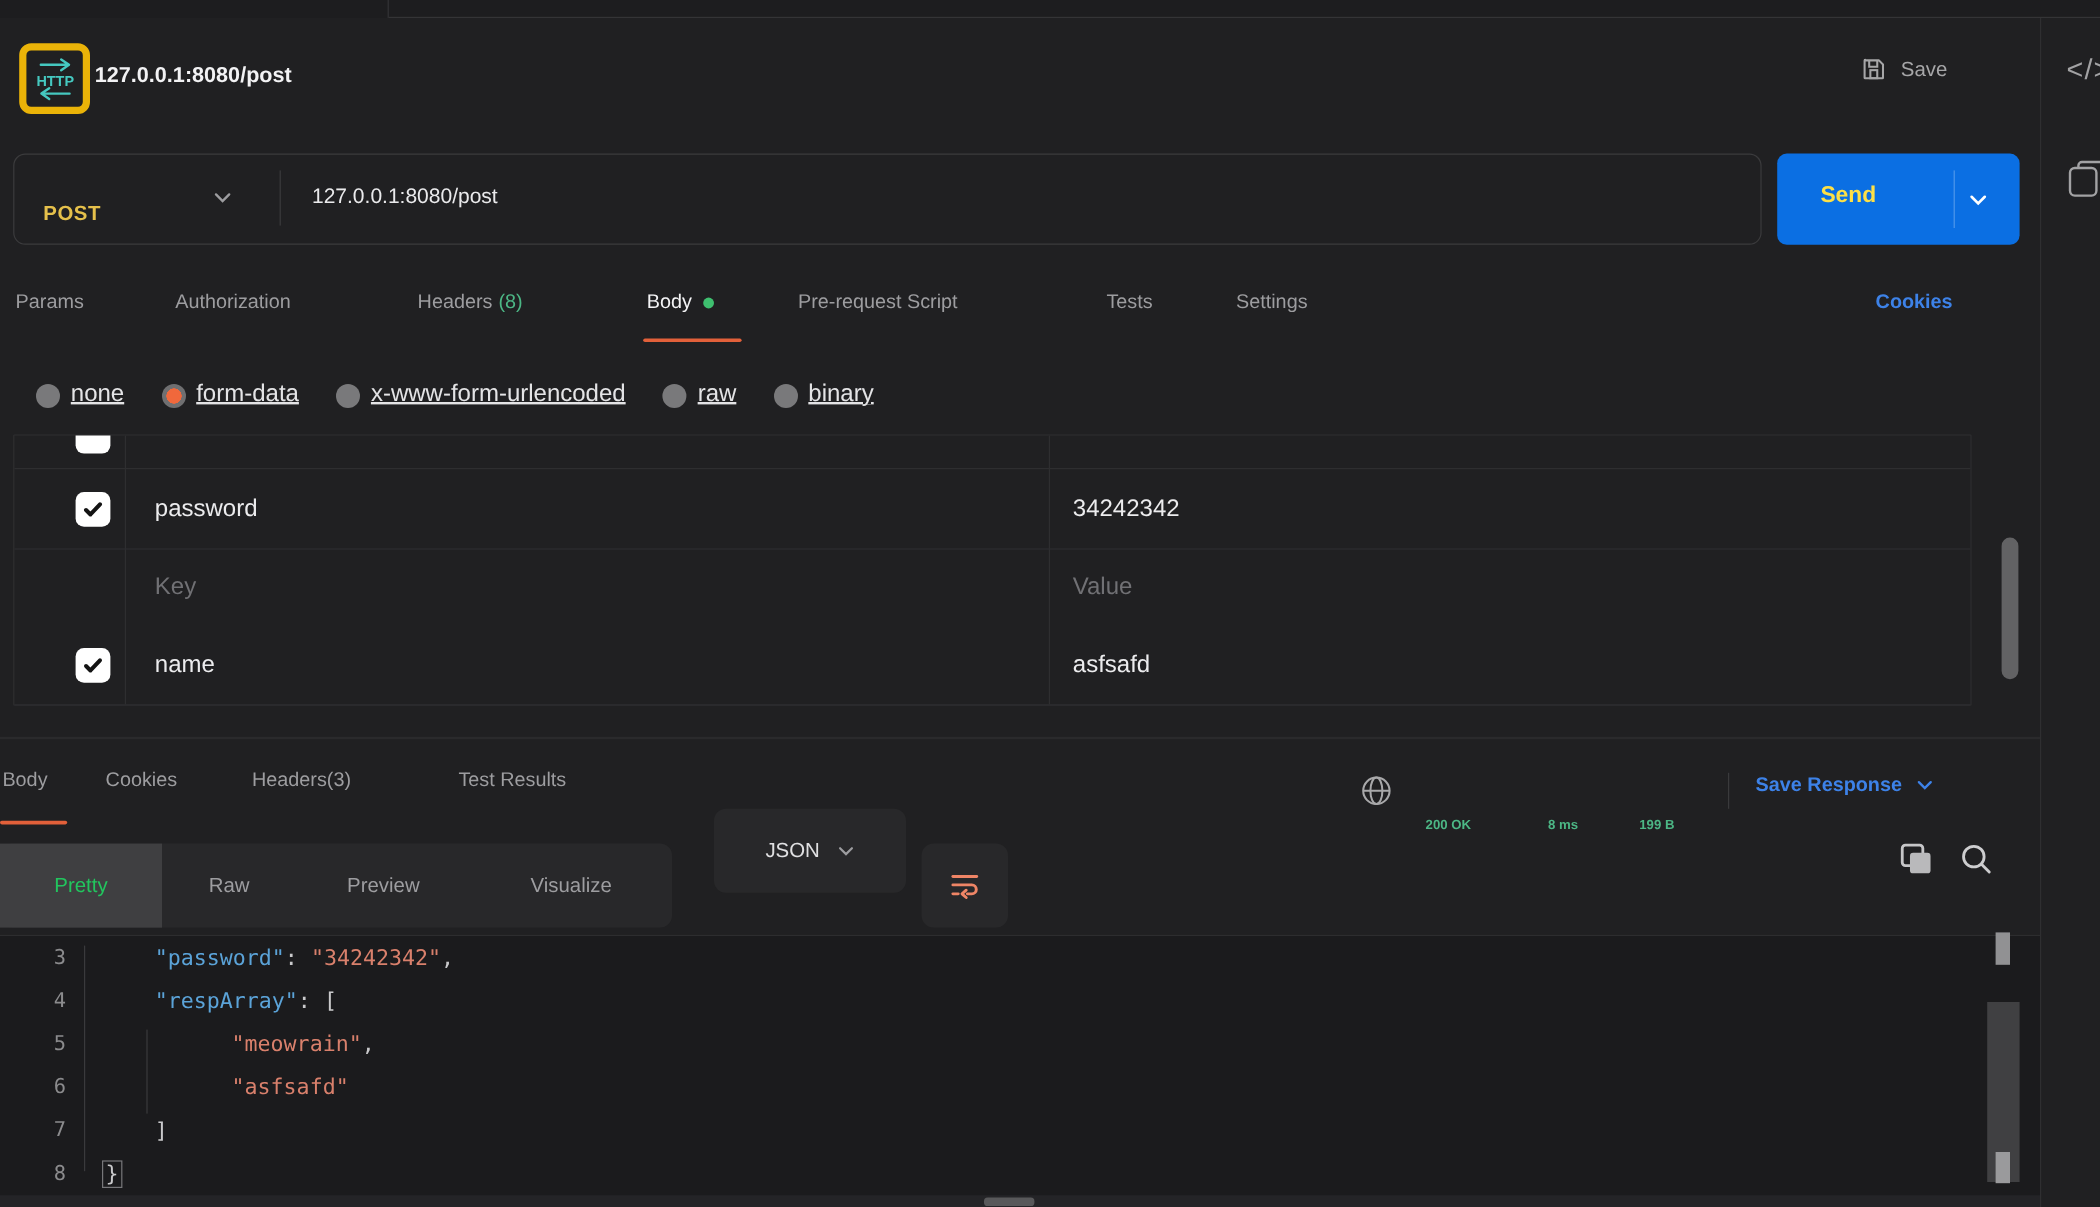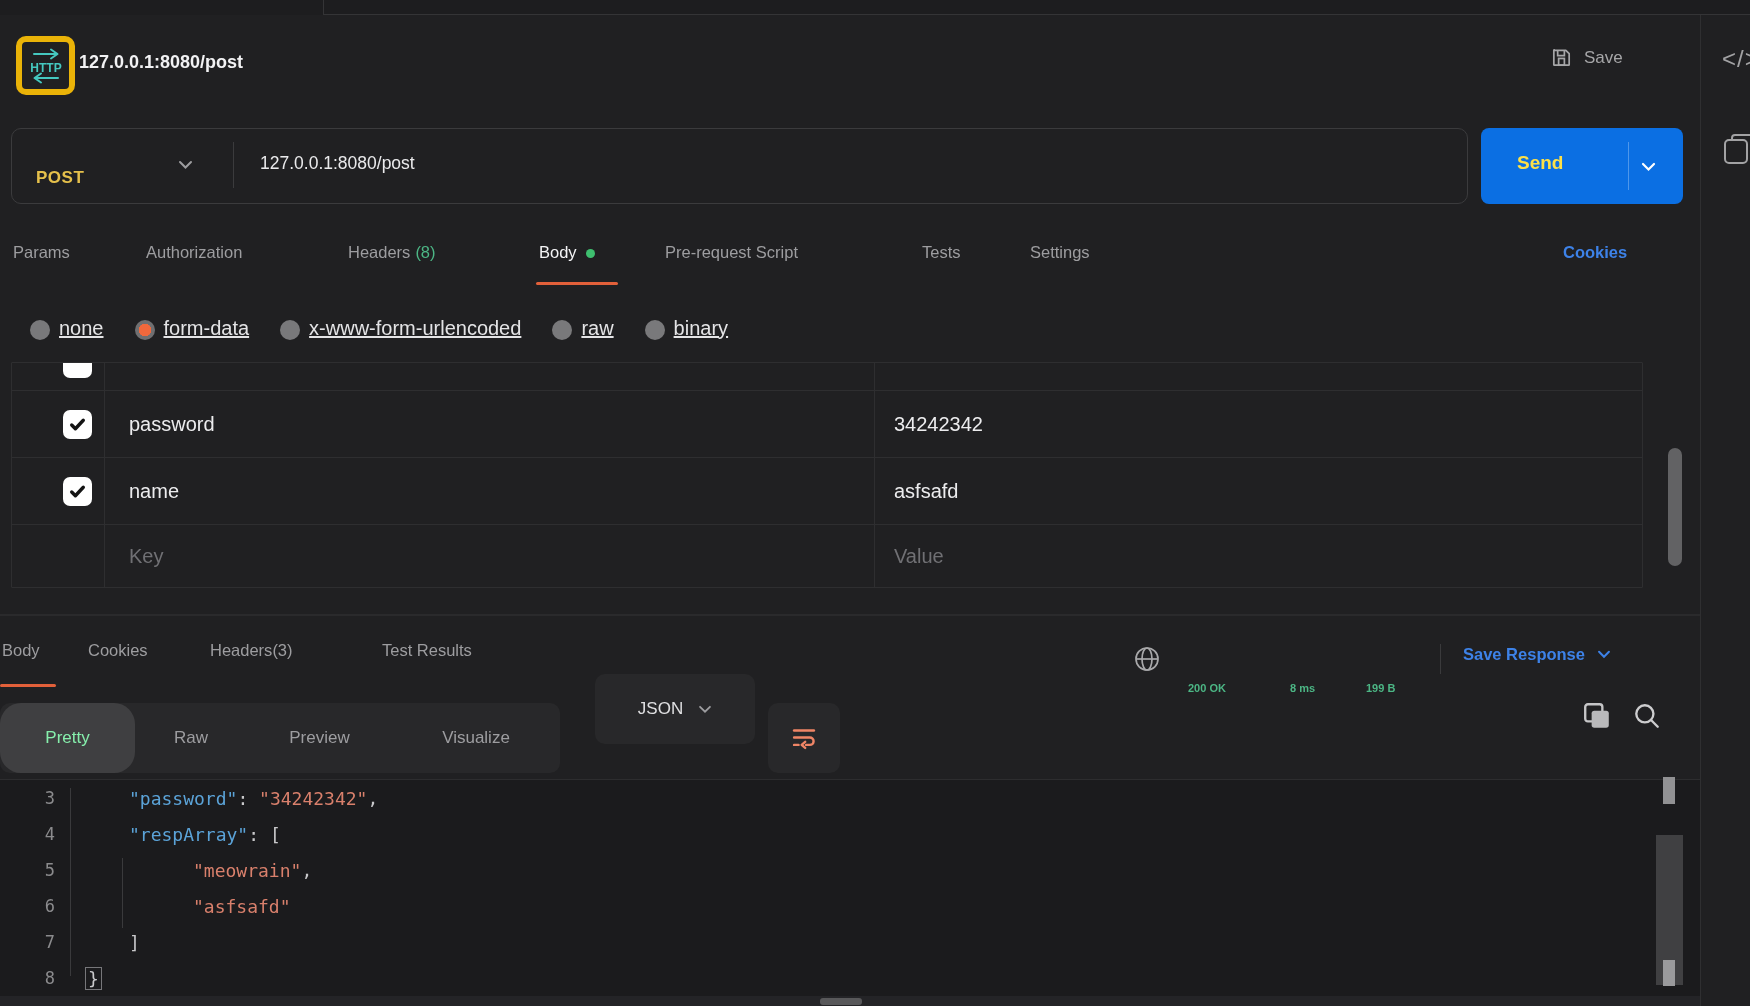--- a/index.html
+++ b/index.html
@@ -215,6 +215,11 @@
     <span class="cell-key">password</span>
     <span class="cell-value">34242342</span>
   </div>
+  <div class="trow trow-ph">
+    <span class="cell-check"></span>
+    <span class="cell-key">Key</span>
+    <span class="cell-value">Value</span>
+  </div>
   <div class="trow trow-main">
     <span class="cell-check">
         <span class="checkbox">
@@ -226,11 +231,6 @@
     <span class="cell-key">name</span>
     <span class="cell-value">asfsafd</span>
   </div>
-  <div class="trow trow-ph">
-    <span class="cell-check"></span>
-    <span class="cell-key">Key</span>
-    <span class="cell-value">Value</span>
-  </div>
 </div>
 <div class="abs page-scroll-thumb"></div>
 

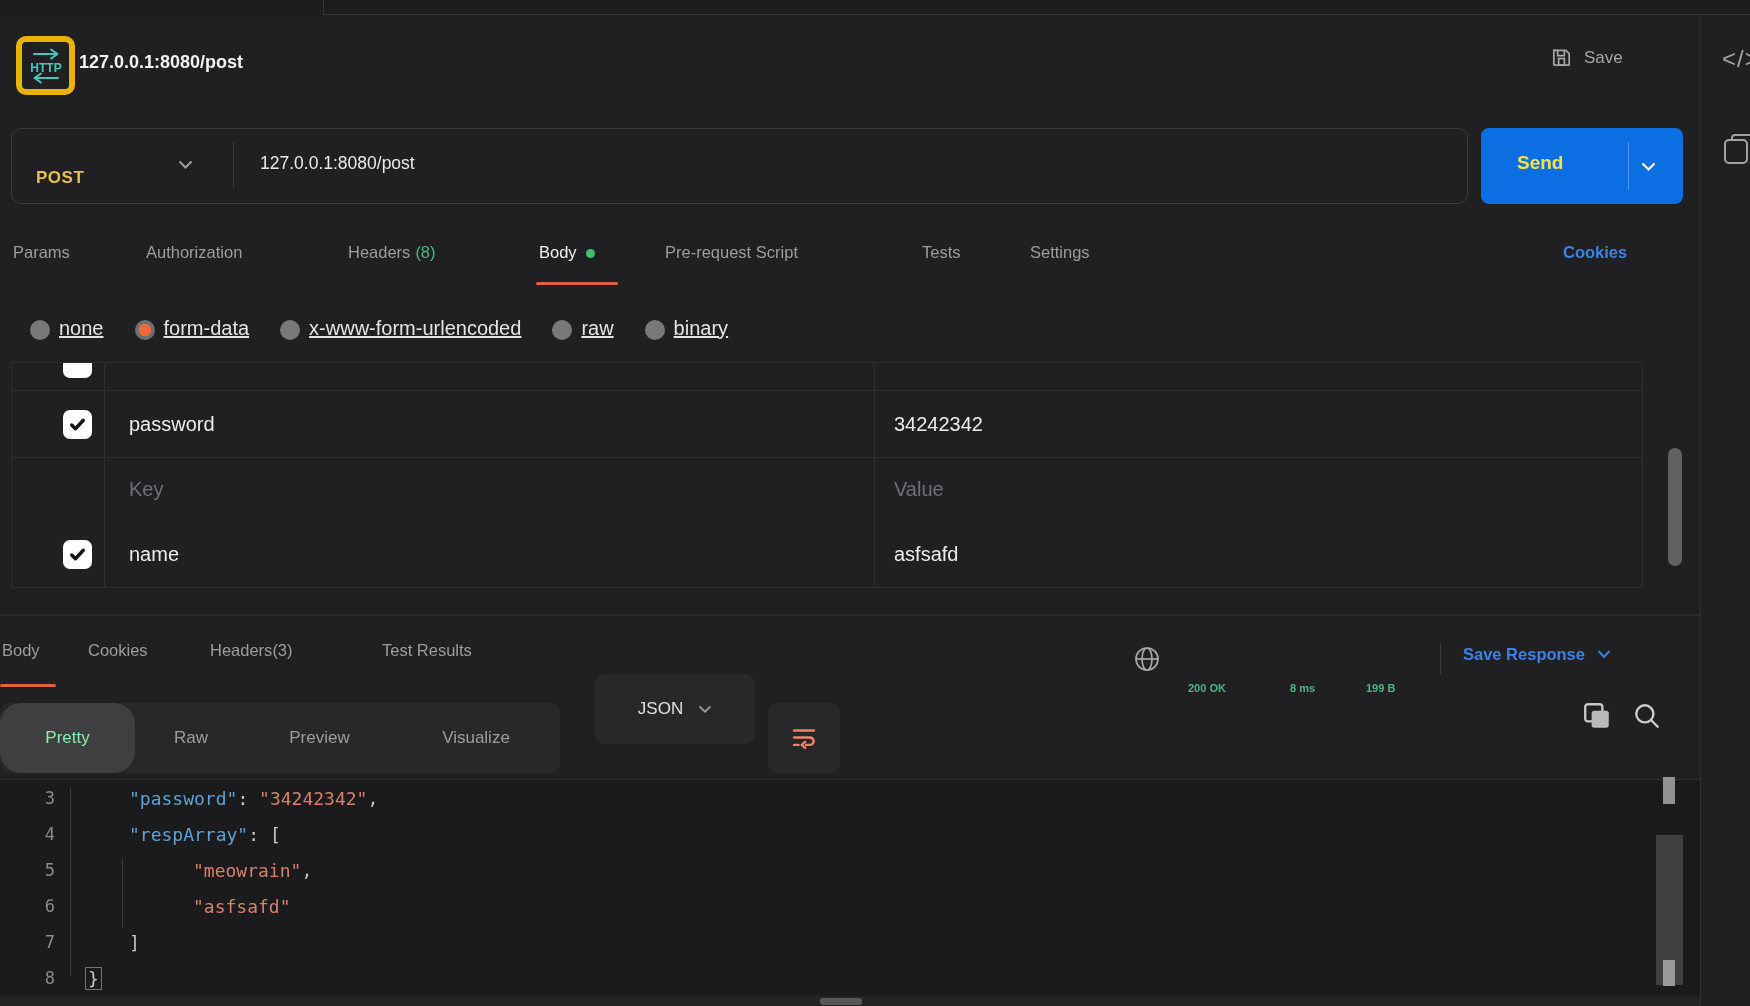--- a/index.html
+++ b/index.html
@@ -86,7 +86,7 @@
   
   .seg{left:0;top:703px;width:560px;height:70px;background:var(--panel);border-radius:10px;display:flex;align-items:center;}
   .seg-item{height:70px;display:flex;align-items:center;justify-content:center;font-size:17px;color:var(--muted);box-sizing:border-box;}
-  .seg-item.active{background:var(--panel-active);border-radius:21px;color:#86efac;}
+  .seg-item.active{background:var(--panel-active);border-radius:0;color:#22c55e;}
   .json-btn{left:595px;top:674px;width:160px;height:70px;background:var(--panel);border-radius:10px;display:flex;align-items:center;justify-content:center;gap:15px;font-size:17px;color:#e0e0e2;}
   .wrap-btn{left:768px;top:703px;width:72px;height:70px;background:var(--panel);border-radius:10px;display:flex;align-items:center;justify-content:center;}
   .copy-btn{left:1582px;top:701px;}

